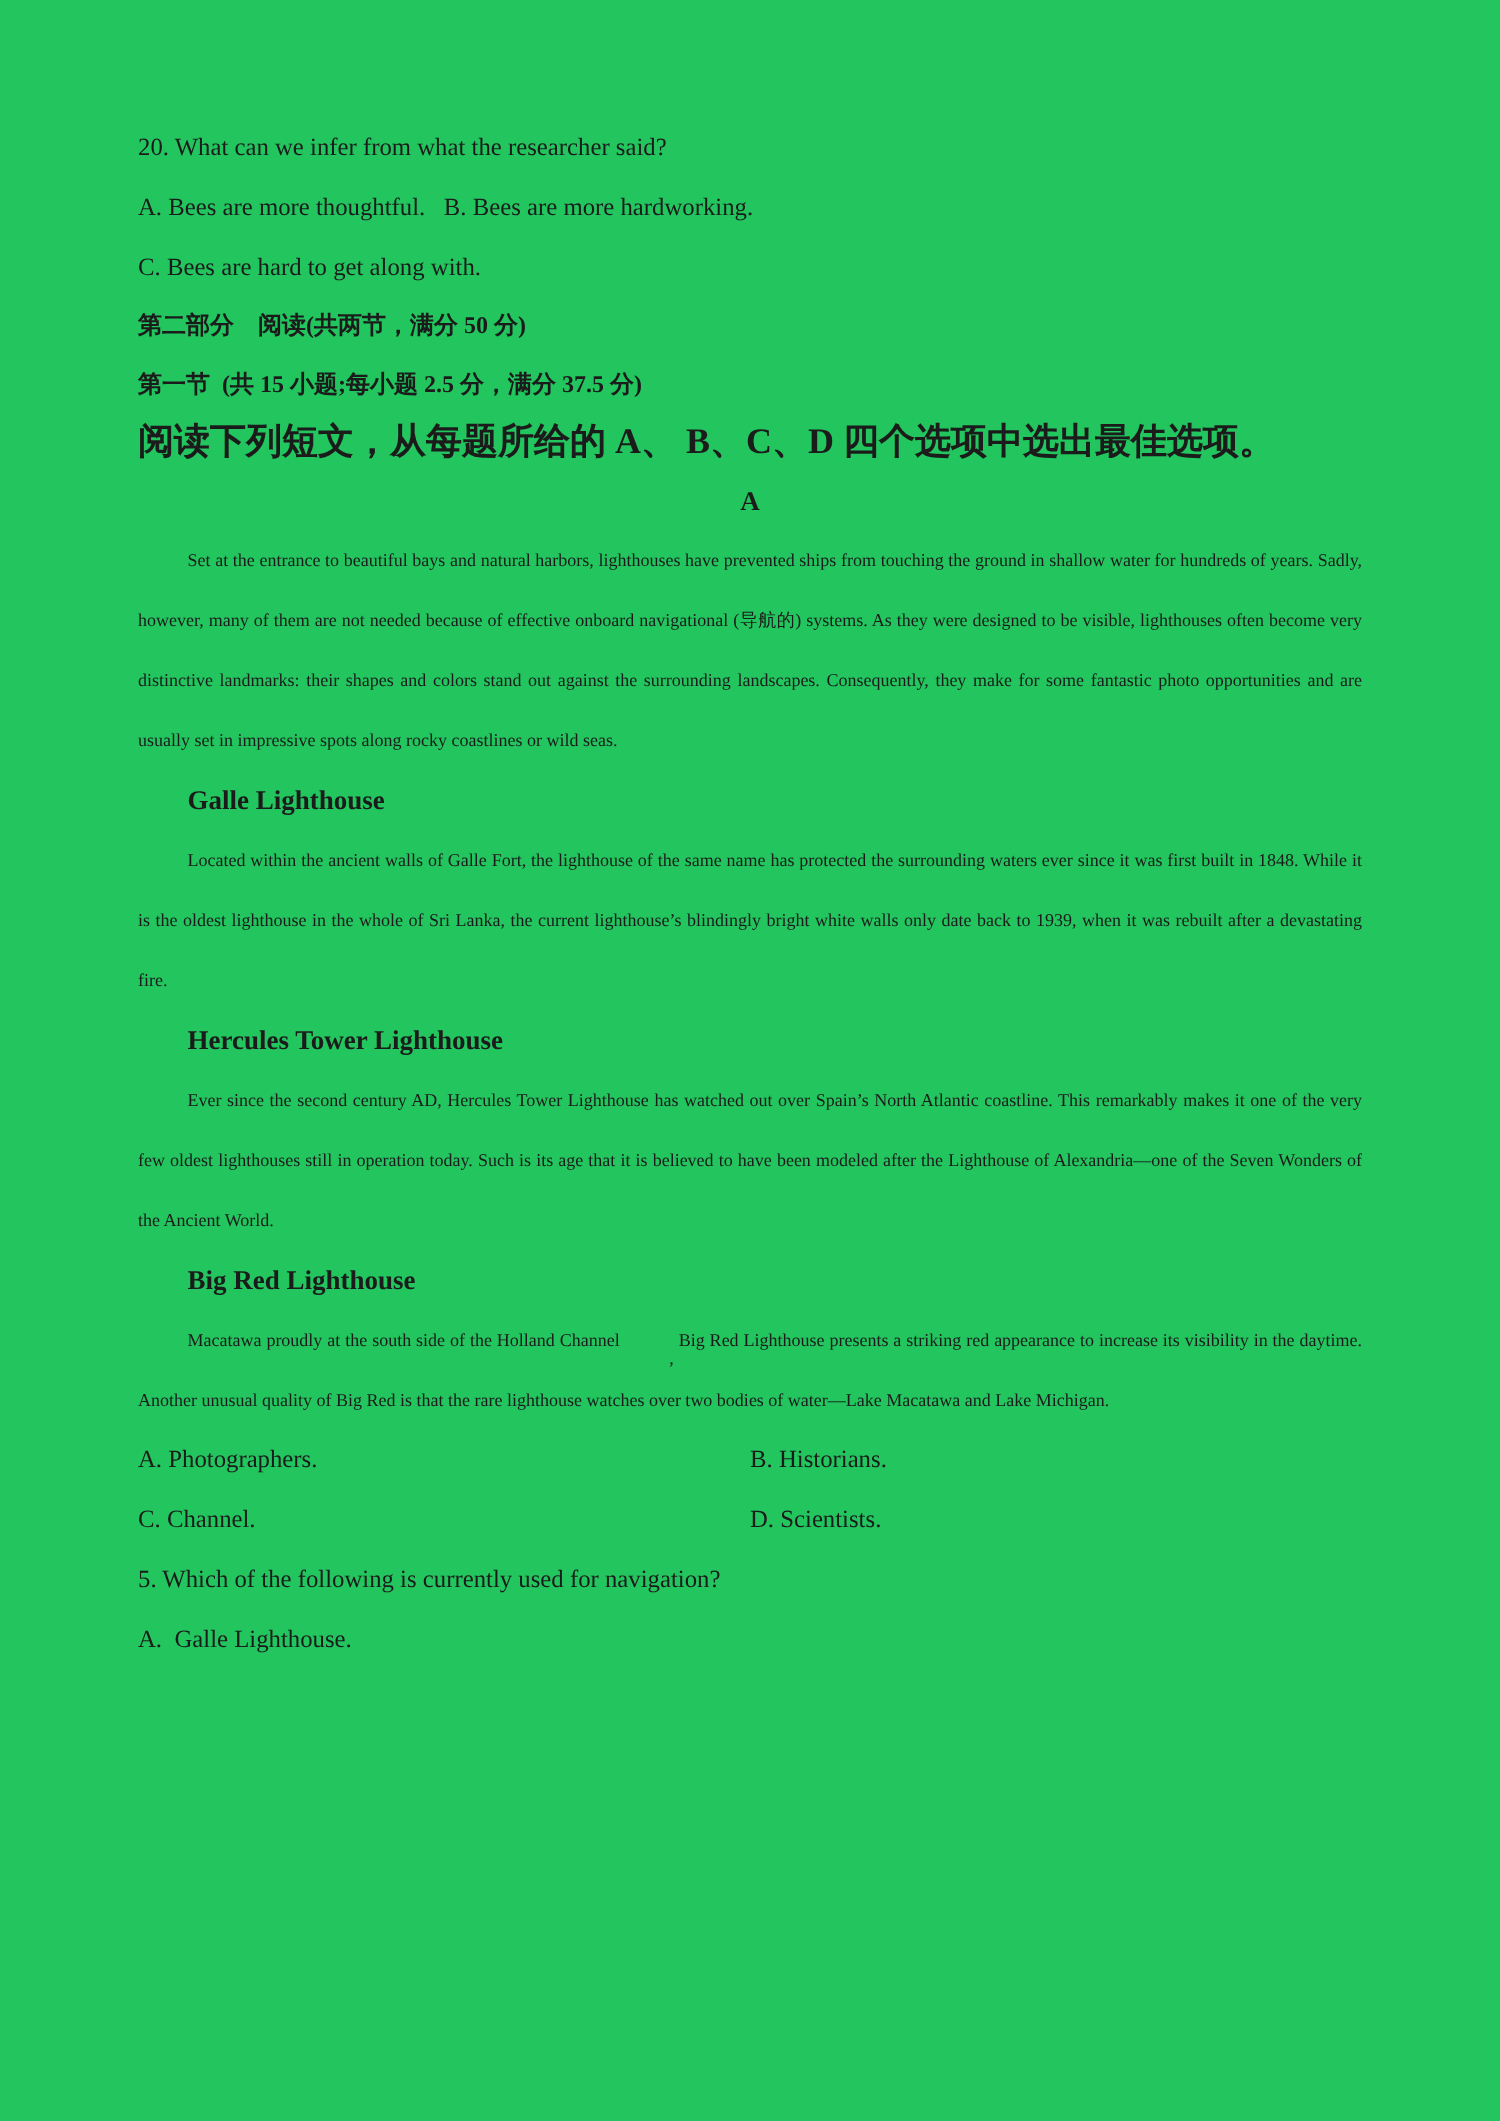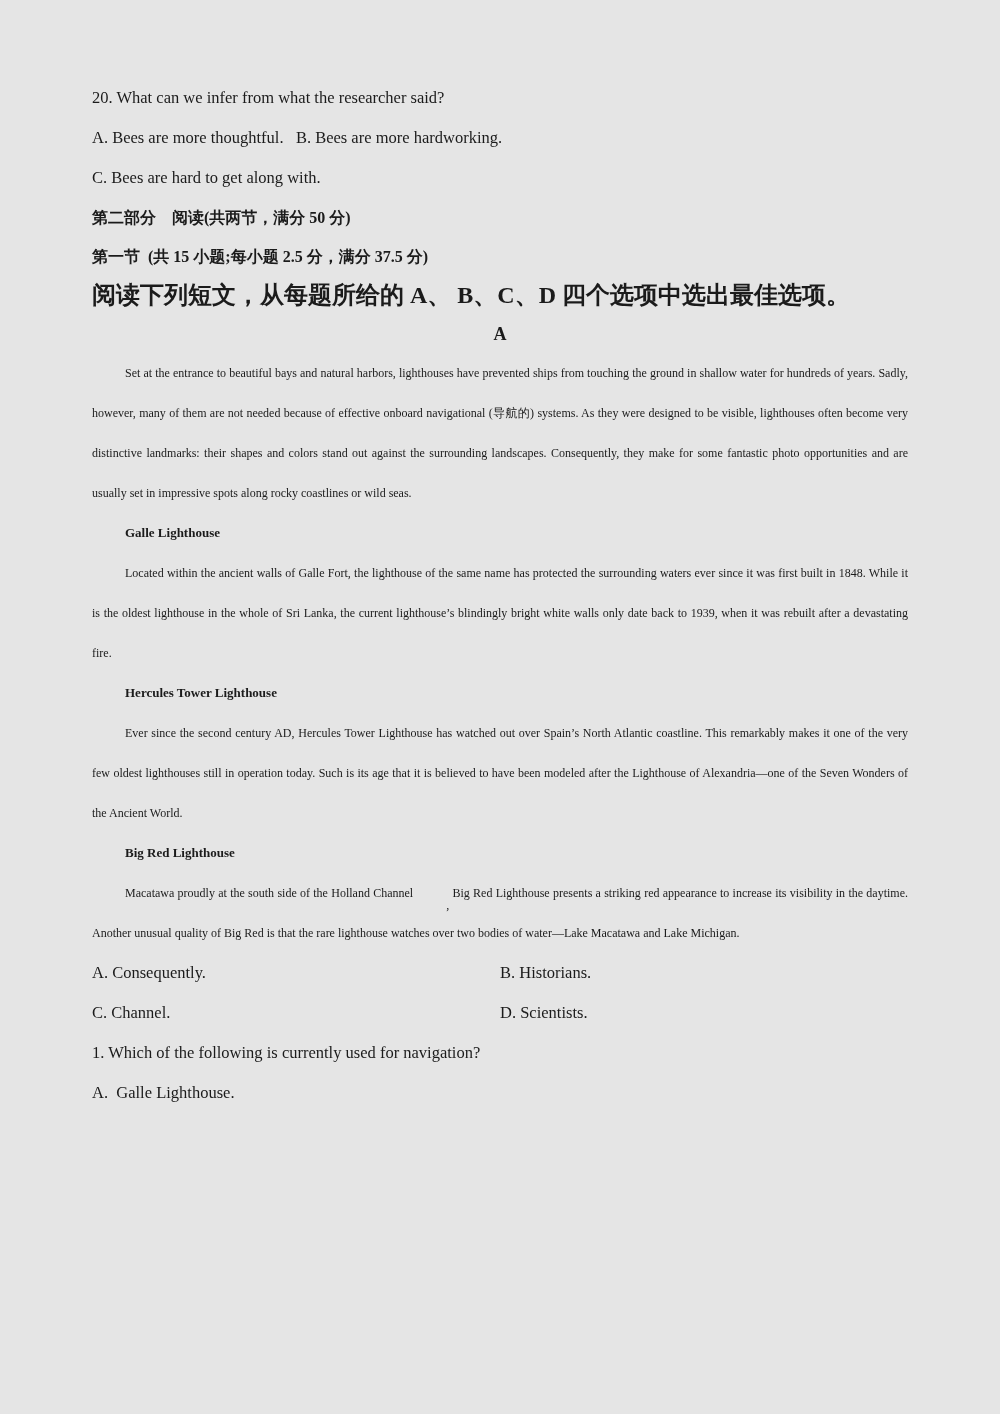--- a/index.html
+++ b/index.html
@@ -19,7 +19,7 @@
     width: 1000px;
     height: 1414px;
     padding: 78px 92px 0 92px;
-    background: #e5e5e5;
+    background: #22c55e;
   }
   .line {
     font-size: 16.5px;

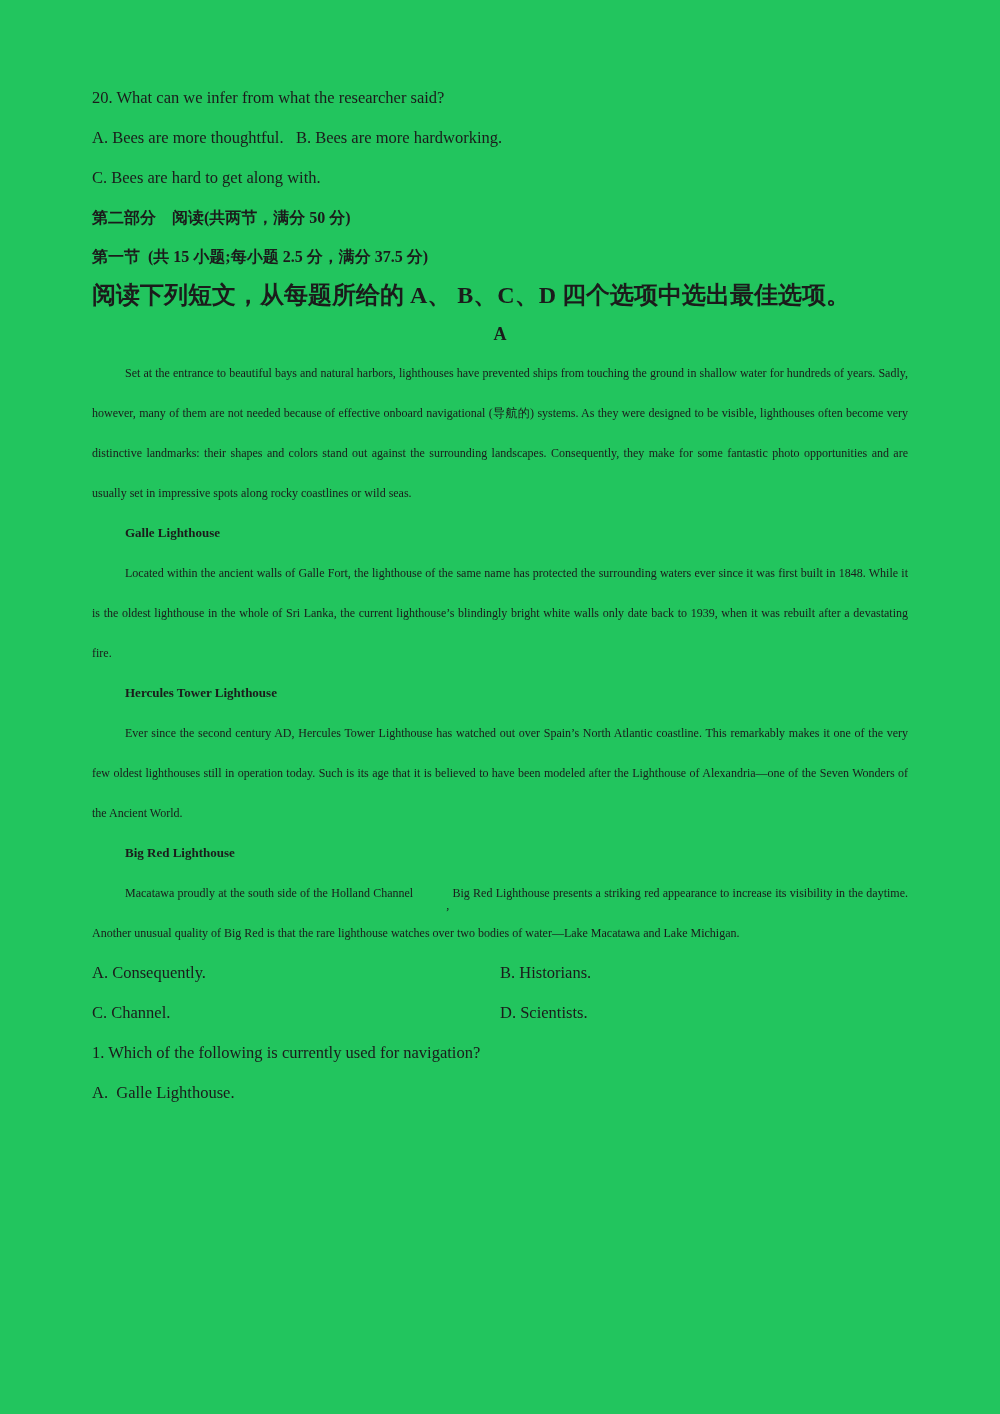--- a/index.html
+++ b/index.html
@@ -54,7 +54,7 @@
     margin: 0;
   }
   .sub-heading {
-    font-size: 13px;
+    font-size: 18px;
     font-weight: bold;
     line-height: 40px;
     padding-left: 33px;

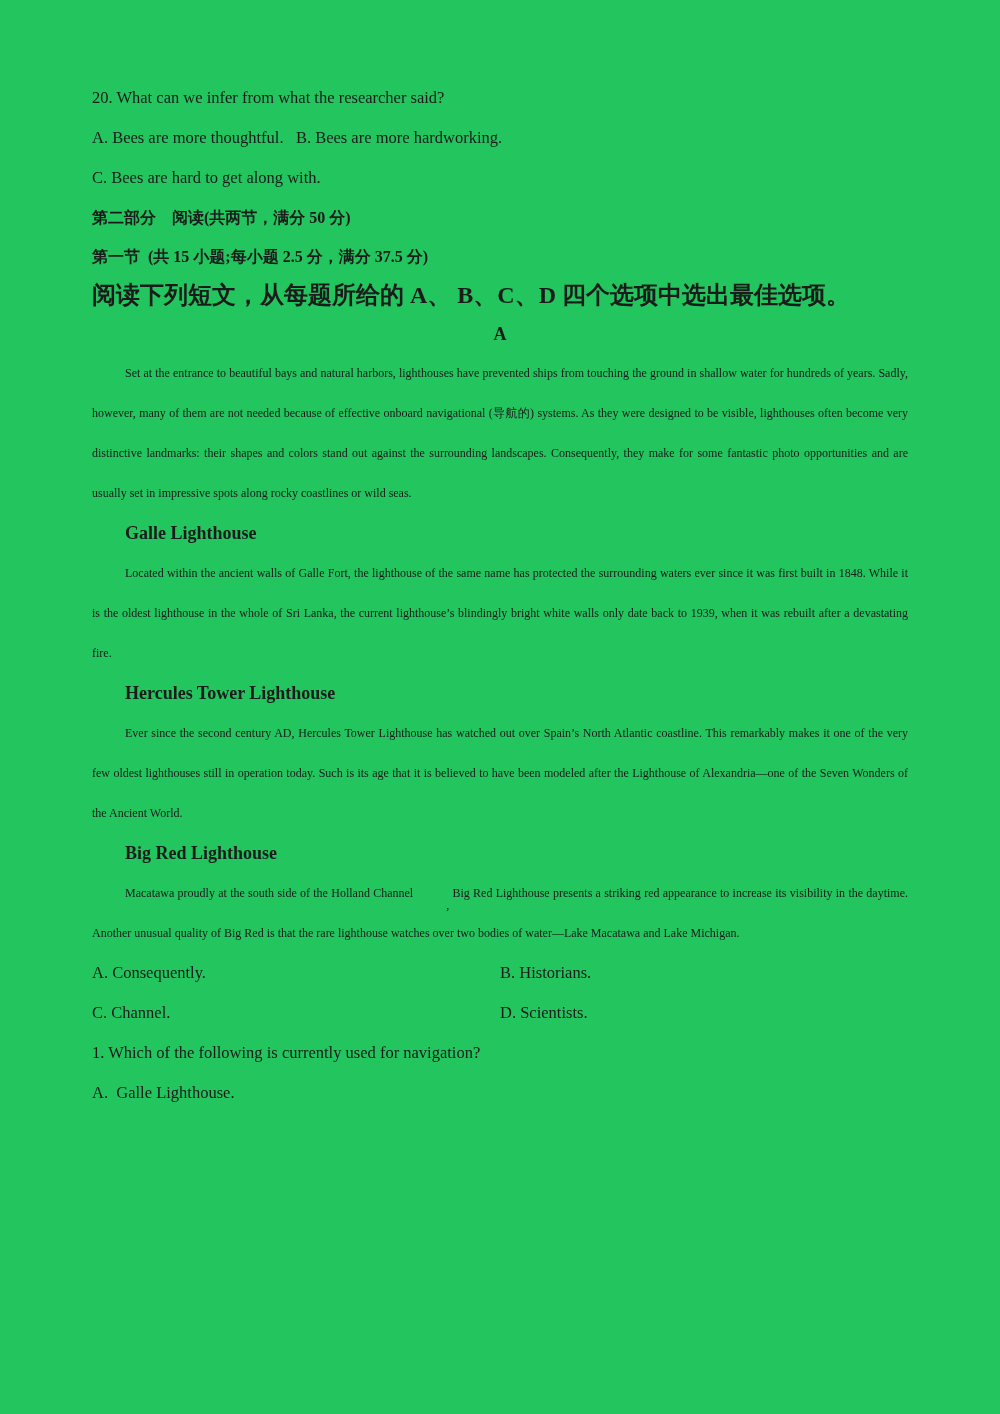--- a/index.html
+++ b/index.html
@@ -99,7 +99,7 @@
   <p class="para"><span>Macatawa proudly at the south side of the Holland Channel</span><span class="dropped-comma">,</span><span> Big Red Lighthouse presents a striking red appearance to increase its visibility in the daytime. Another unusual quality of Big Red is that the rare lighthouse watches over two bodies of water—Lake Macatawa and Lake Michigan.</span></p>
 
   <div class="q-options">
-    <span>A. Consequently.</span>
+    <span>A. Photographers.</span>
     <span>B. Historians.</span>
   </div>
   <div class="q-options">

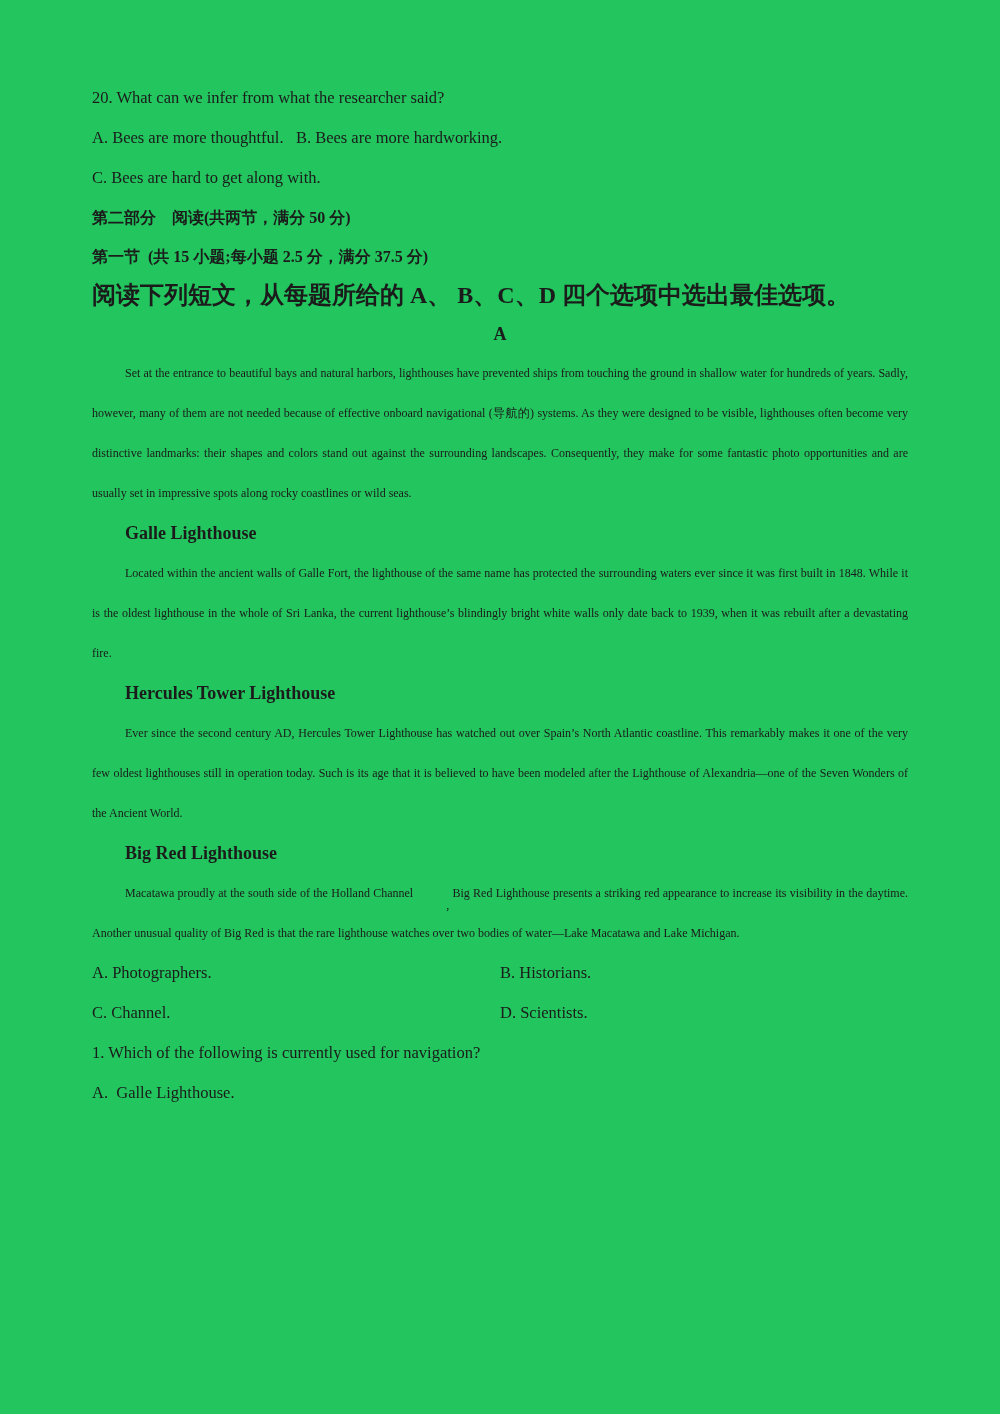--- a/index.html
+++ b/index.html
@@ -107,7 +107,7 @@
     <span>D. Scientists.</span>
   </div>
 
-  <div class="line">1. Which of the following is currently used for navigation?</div>
+  <div class="line">5. Which of the following is currently used for navigation?</div>
   <div class="q-options">
     <span>A.  Galle Lighthouse.</span>
   </div>

